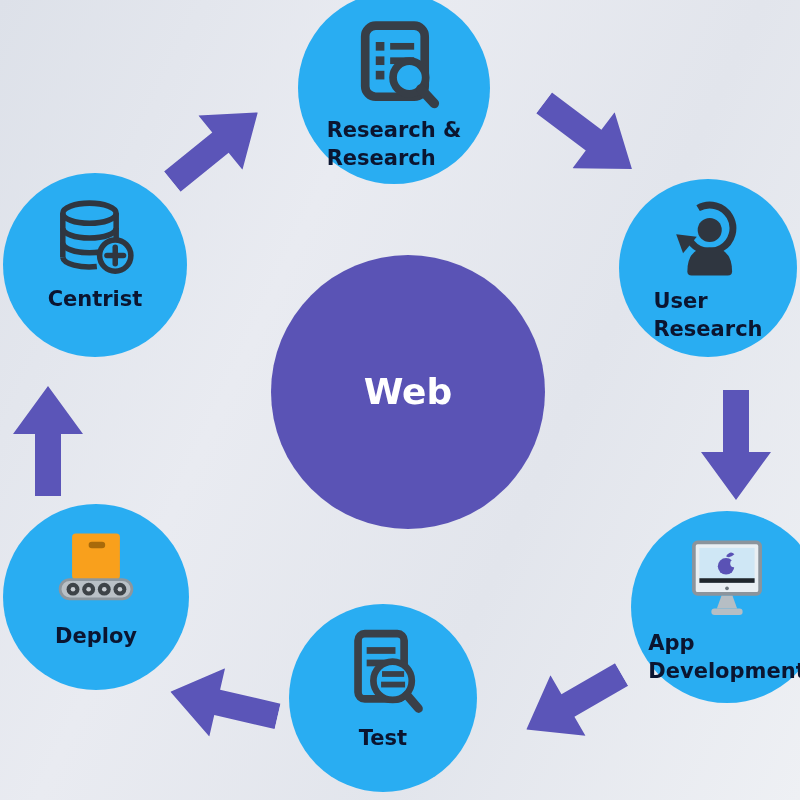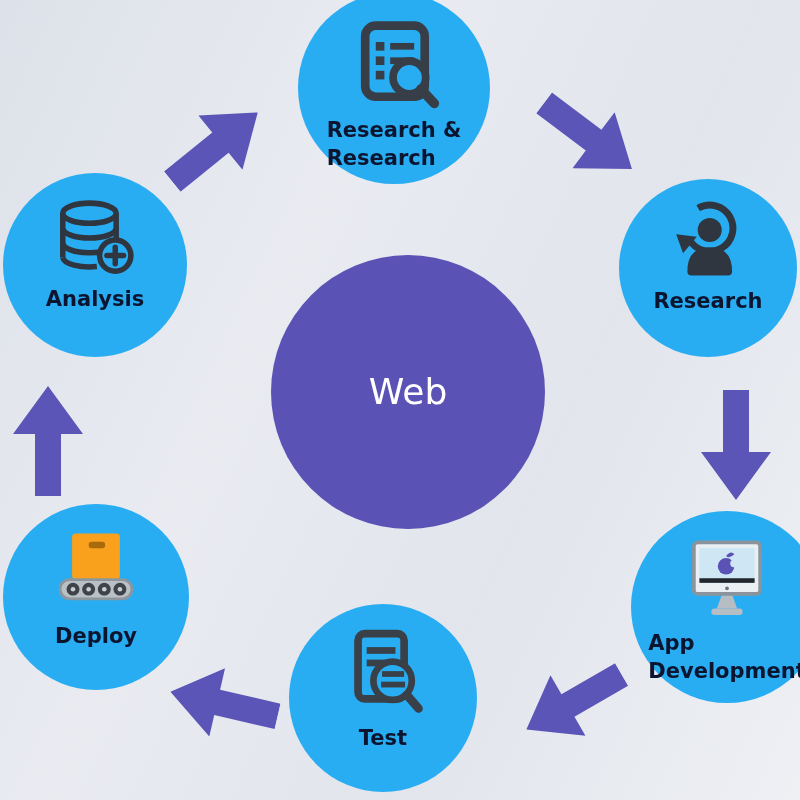--- a/index.html
+++ b/index.html
@@ -189,7 +189,7 @@
       <line x1="72" y1="55" x2="72" y2="73" stroke="#2f3640" stroke-width="6" stroke-linecap="round"></line>
     </svg>
     <div class="label">
-      <span>Analysis</span>
+      <span>Centrist</span>
       <span></span>
     </div>
   </div>

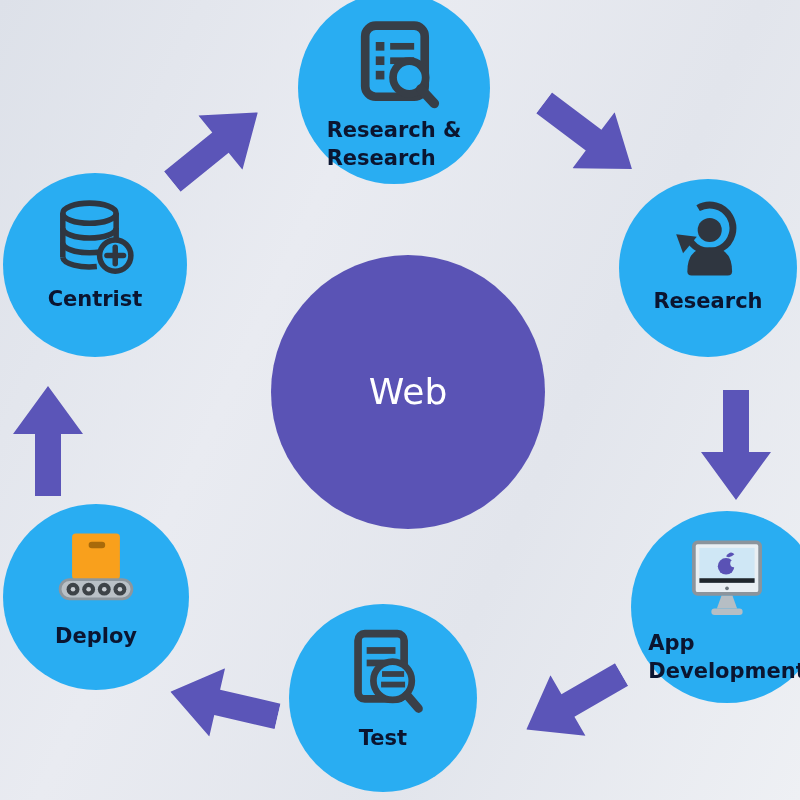--- a/index.html
+++ b/index.html
@@ -118,6 +118,7 @@
       <path d="M26,84 Q26,56 52,56 Q78,56 78,84 Q78,89 73,89 L31,89 Q26,89 26,84 Z" fill="#2f3640"></path>
     </svg>
     <div class="label">
+      <span>User</span>
       <span>Research</span>
     </div>
   </div>

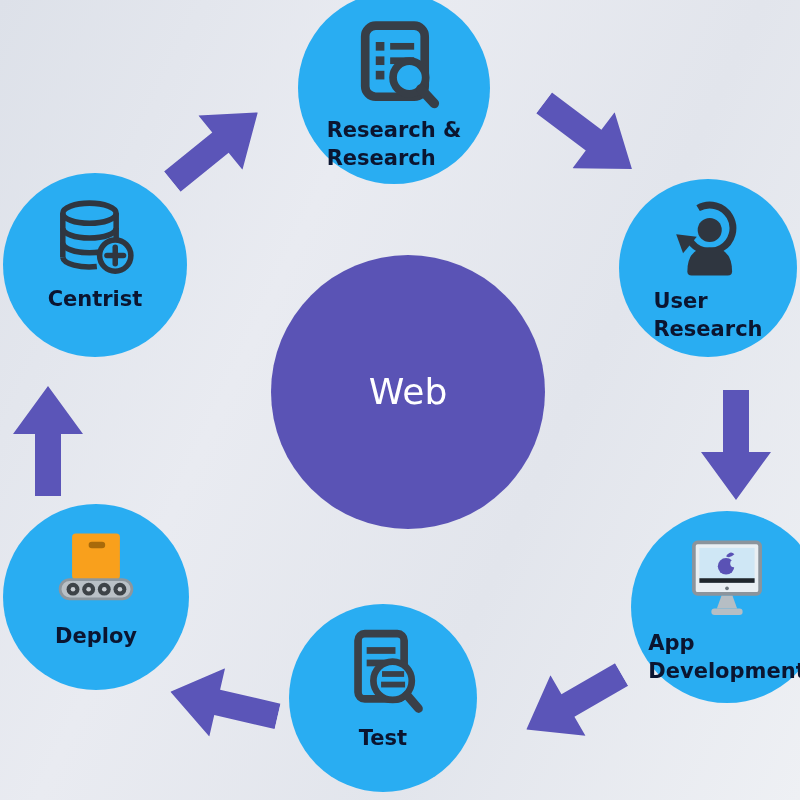--- a/index.html
+++ b/index.html
@@ -24,7 +24,7 @@
     display:flex;flex-direction:column;align-items:center;justify-content:center;
   }
   #center-circle .title{
-    color:#ffffff;font-size:36px;font-weight:normal;text-align:center;line-height:1.3;
+    color:#ffffff;font-size:36px;font-weight:bold;text-align:center;line-height:1.3;
   }
   #center-circle .title span{display:block;}
   .arrow{position:absolute;width:110px;height:70px;}

